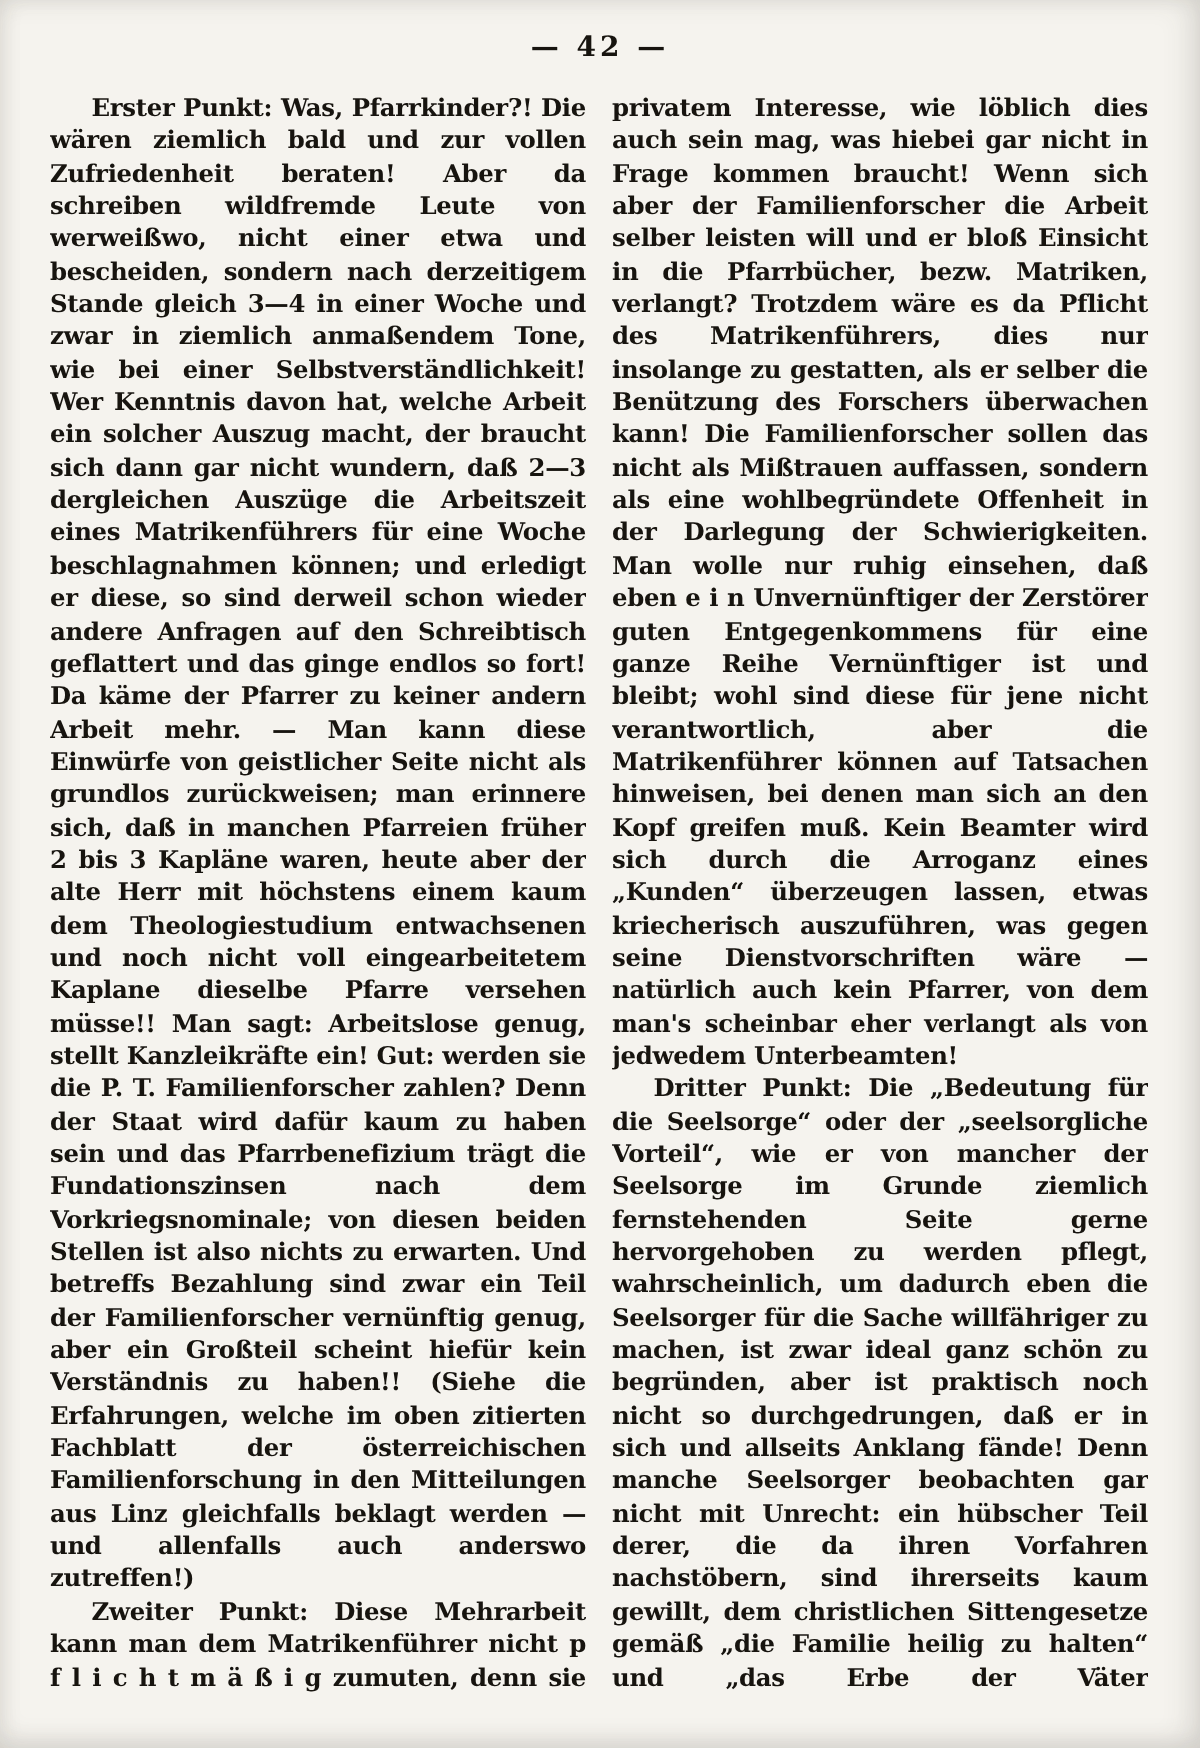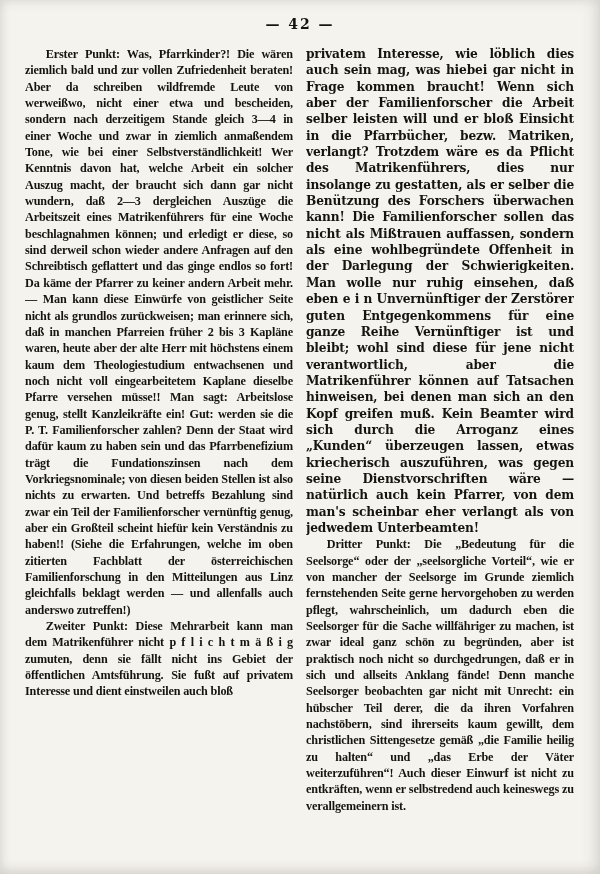--- a/index.html
+++ b/index.html
@@ -52,7 +52,6 @@
   }
   .para.indent {
     text-indent: 1.7em;
-    font-family: Liberation Serif, serif;
   }
 </style>
 </head>

